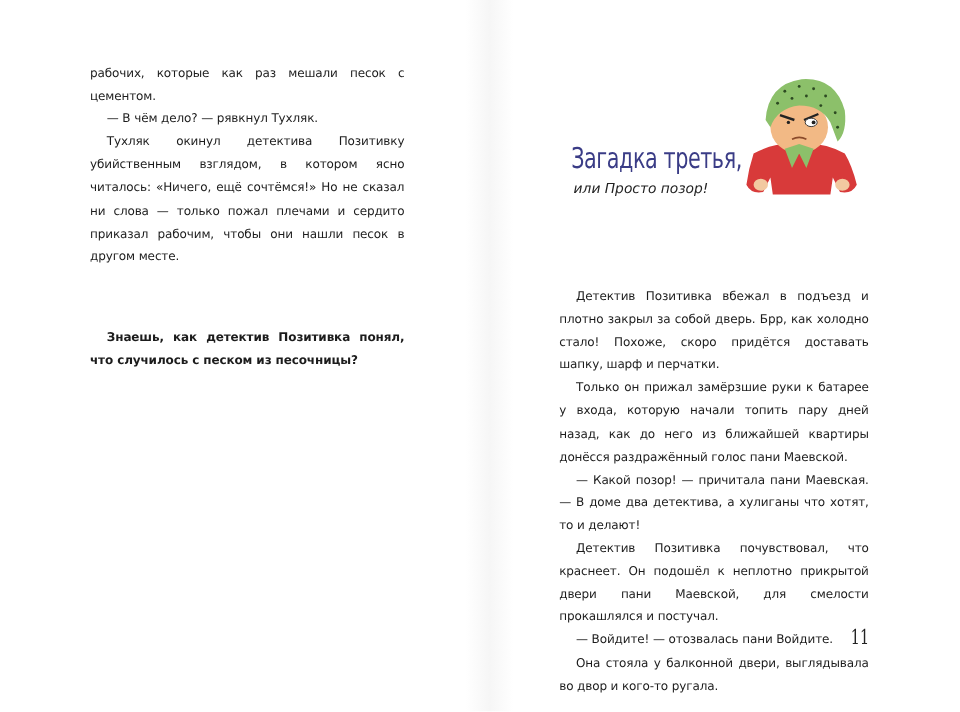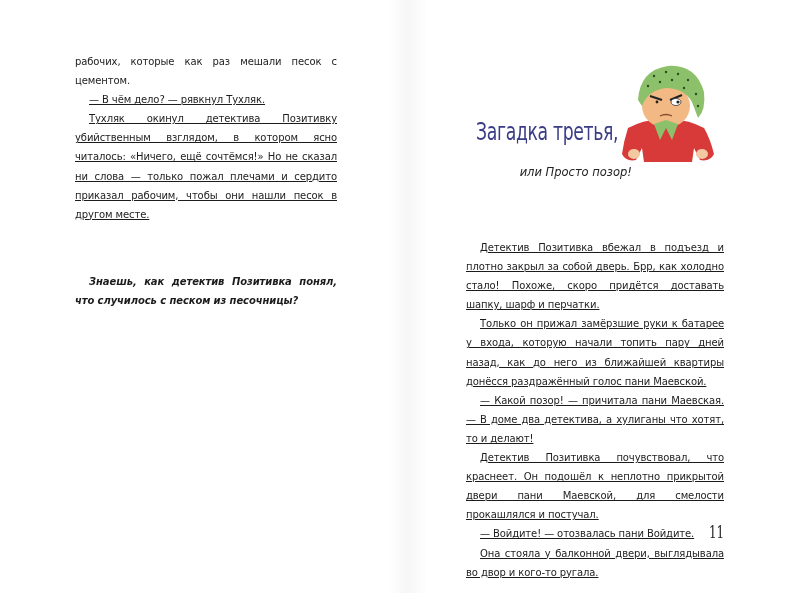--- a/index.html
+++ b/index.html
@@ -14,7 +14,7 @@
     }
     .page-left { position: absolute; left: 75px; top: 52px; width: 262px; }
     p { margin: 0; font-size: 10px; line-height: 19.1px; text-align: justify; letter-spacing: -0.1px; }
-    p.indent { text-indent: 14px; text-decoration: underline; }
+    p.indent { text-indent: 14px; }
     p.spacer { margin-top: 18px; }
     p.question { font-weight: bold; font-style: italic; text-indent: 14px; margin-top: 48px; }
     .title-block { position: absolute; left: 476px; top: 118px; }

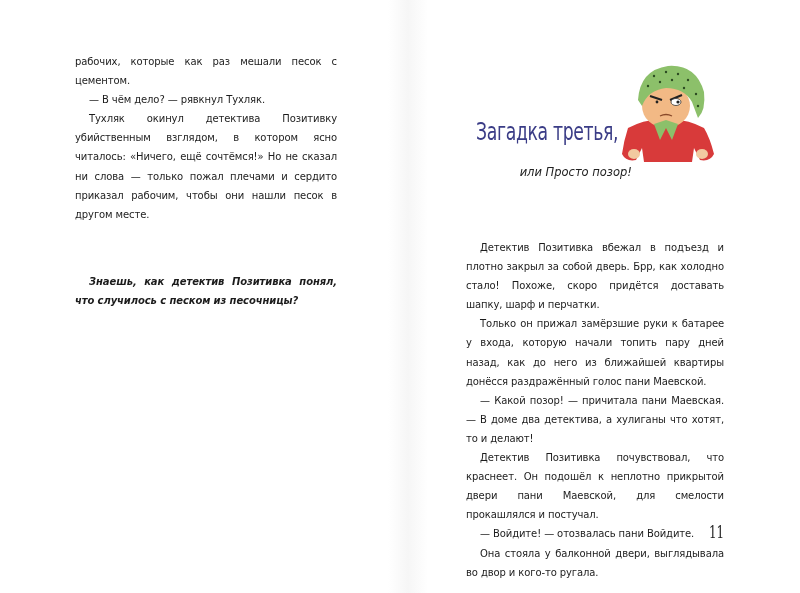--- a/index.html
+++ b/index.html
@@ -23,7 +23,7 @@
       letter-spacing: -0.5px; transform: scaleX(0.72); transform-origin: left center;
       white-space: nowrap; font-weight: normal;
     }
-    .chapter-subtitle { font-size: 11.5px; font-style: italic; color: #222; margin-top: 19px; margin-left: 2px; text-align: center; }
+    .chapter-subtitle { font-size: 11.5px; font-style: italic; color: #222; margin-top: 4px; margin-left: 2px; }
     .illustration { position: absolute; left: 614px; top: 58px; width: 104px; height: 106px; }
     .right-text { position: absolute; left: 466px; top: 238px; width: 258px; }
     .page-number {

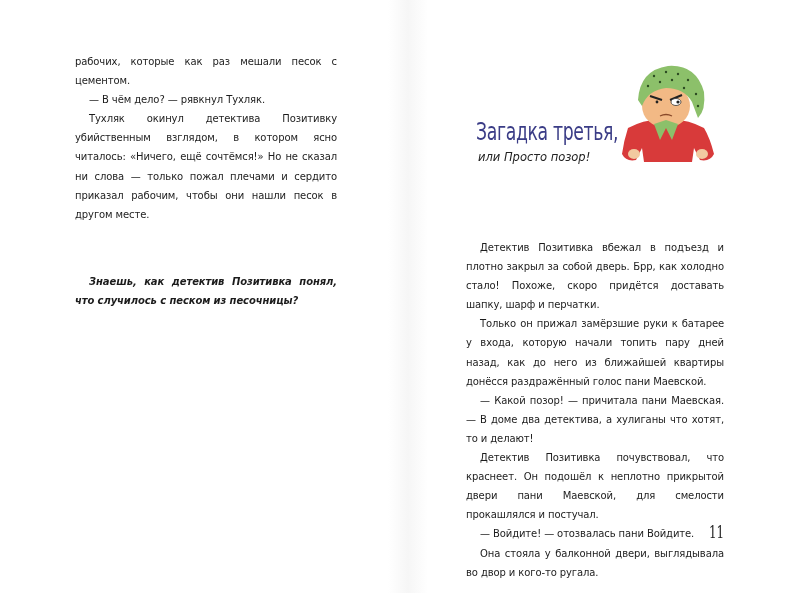--- a/index.html
+++ b/index.html
@@ -16,7 +16,7 @@
     p { margin: 0; font-size: 10px; line-height: 19.1px; text-align: justify; letter-spacing: -0.1px; }
     p.indent { text-indent: 14px; }
     p.spacer { margin-top: 18px; }
-    p.question { font-weight: bold; font-style: italic; text-indent: 14px; margin-top: 48px; }
+    p.question { font-weight: bold; text-indent: 14px; margin-top: 48px; }
     .title-block { position: absolute; left: 476px; top: 118px; }
     .chapter-title {
       font-family: "DejaVu Sans", sans-serif; font-size: 24px; color: #3a3c86;

